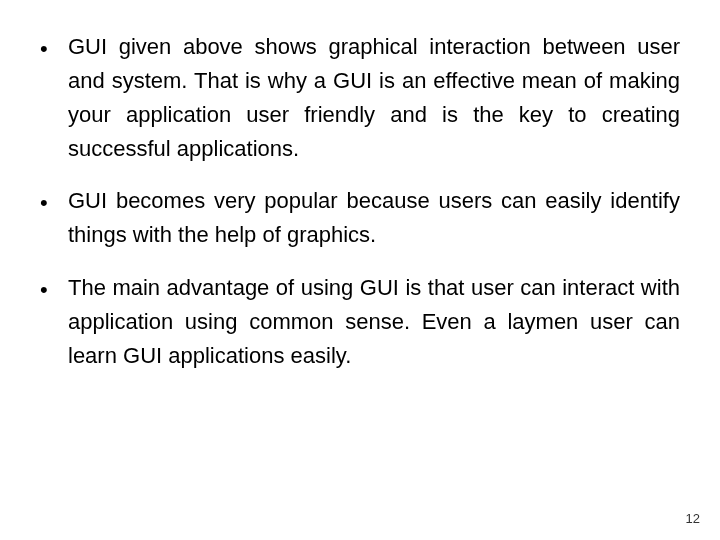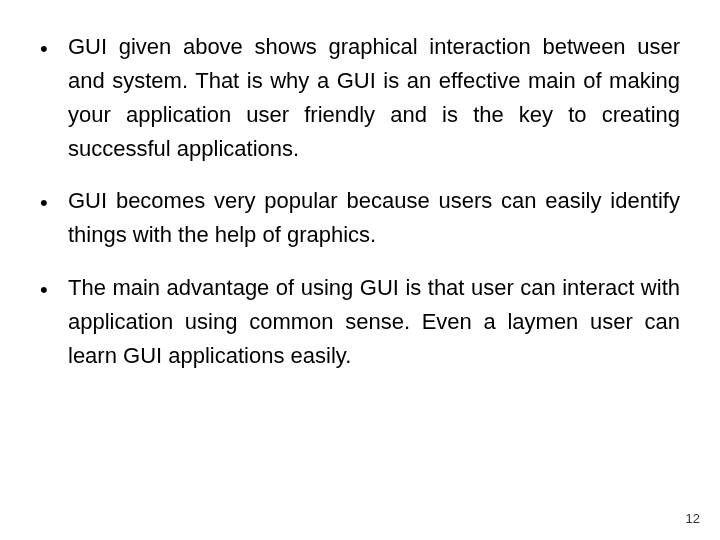--- a/index.html
+++ b/index.html
@@ -70,7 +70,7 @@
   <ul class="bullet-list">
     <li class="bullet-item">
       <span class="bullet-dot">•</span>
-      <span class="bullet-text">GUI  given  above  shows  graphical  interaction between user and system.  That is why a GUI is an effective  main  of  making  your  application  user friendly  and  is  the  key  to  creating  successful applications.</span>
+      <span class="bullet-text">GUI  given  above  shows  graphical  interaction between user and system.  That is why a GUI is an effective  mean  of  making  your  application  user friendly  and  is  the  key  to  creating  successful applications.</span>
     </li>
     <li class="bullet-item">
       <span class="bullet-dot">•</span>

